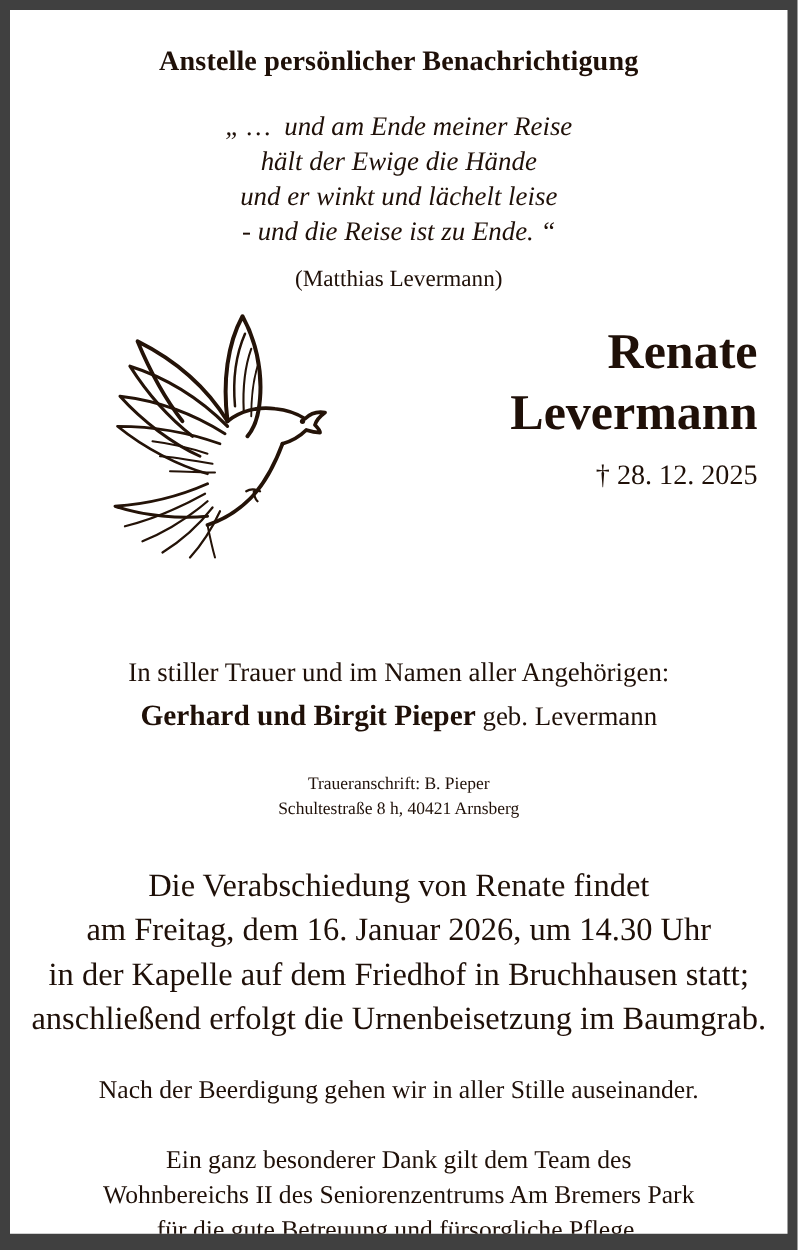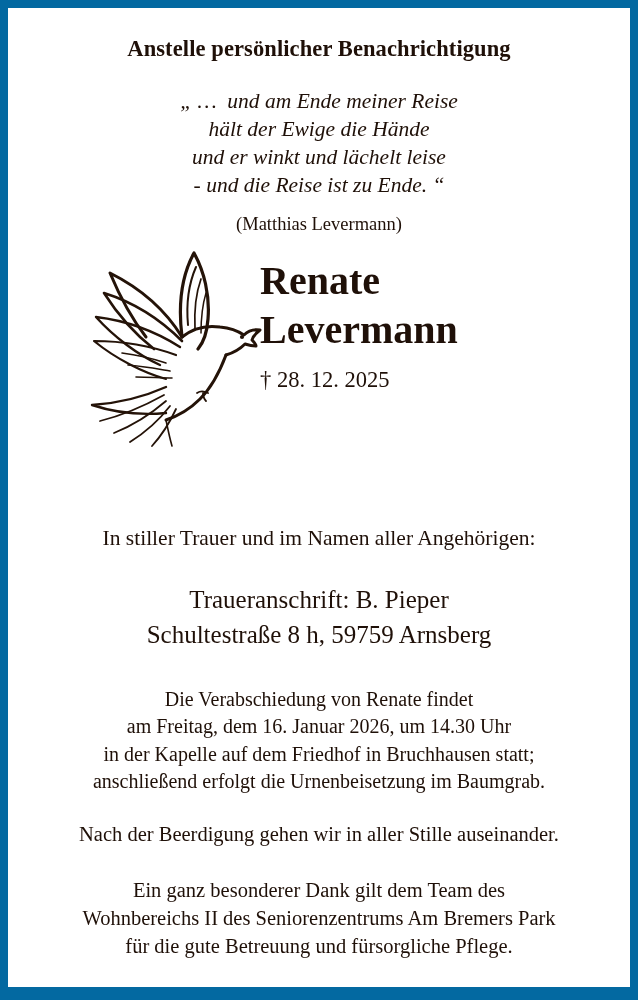--- a/index.html
+++ b/index.html
@@ -20,7 +20,7 @@
     box-sizing: border-box;
     width: 638px;
     height: 1000px;
-    background: #0369a1;
+    background: #404040;
     padding: 8px 8px 13px 8px;
     font-family: Liberation Serif, serif;
   }

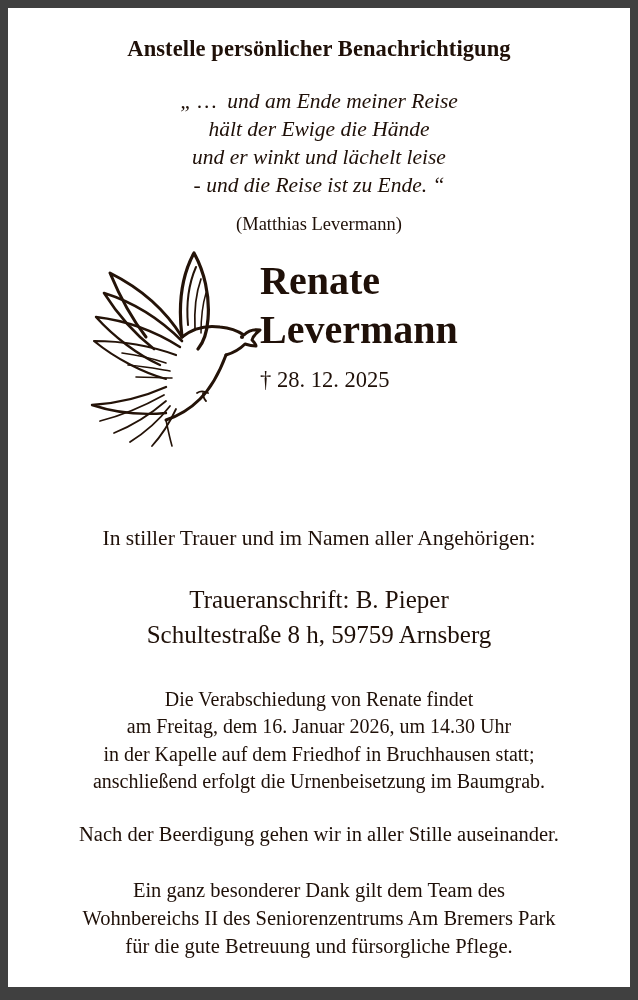--- a/index.html
+++ b/index.html
@@ -81,7 +81,7 @@
     left: 252px;
     top: 14px;
     width: 346px;
-    text-align: left;
+    text-align: right;
   }
   .deceased-name {
     font-weight: bold;

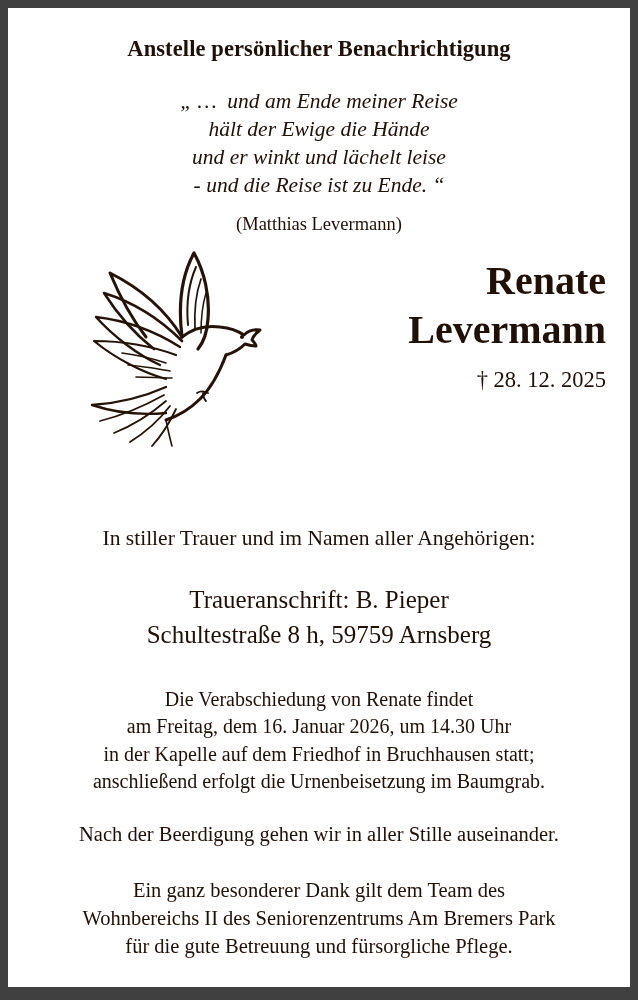--- a/index.html
+++ b/index.html
@@ -206,6 +206,9 @@
 
     <div class="block mourners-intro">In stiller Trauer und im Namen aller Angehörigen:</div>
 
+    <div class="block survivors">
+      <b>Gerhard und Birgit Pieper</b><span> geb. Levermann</span>
+    </div>
 
     <div class="block address">
       <span>Traueranschrift: B. Pieper</span>

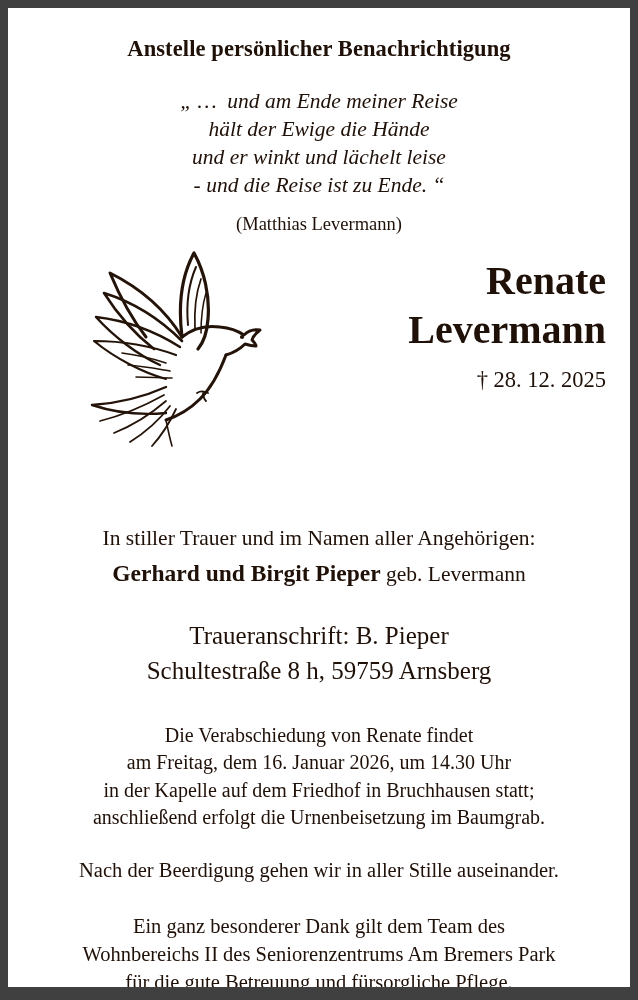--- a/index.html
+++ b/index.html
@@ -115,7 +115,7 @@
   .survivors b { font-weight: bold; font-size: 23.5px; }
 
   .address {
-    font-size: 25px;
+    font-size: 14px;
     line-height: 1.42;
     padding-top: 31px;
   }

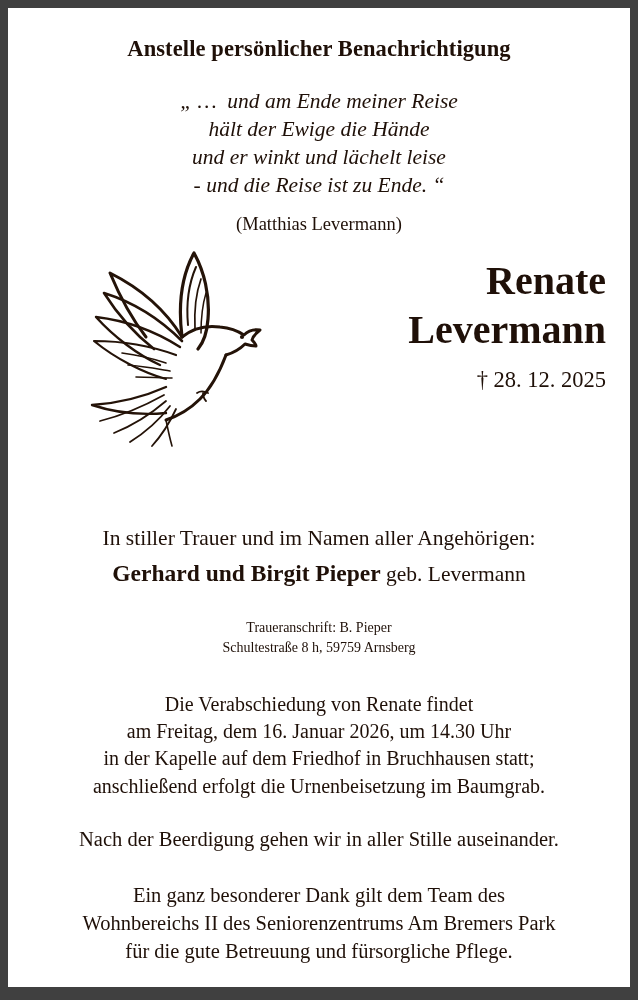--- a/index.html
+++ b/index.html
@@ -212,7 +212,7 @@
 
     <div class="block address">
       <span>Traueranschrift: B. Pieper</span>
-      <span>Schultestraße 8 h, 59759 Arnsberg</span>
+      <span>Schultestraße 8 h, 40421 Arnsberg</span>
     </div>
 
     <div class="block funeral">Die Verabschiedung von Renate findet

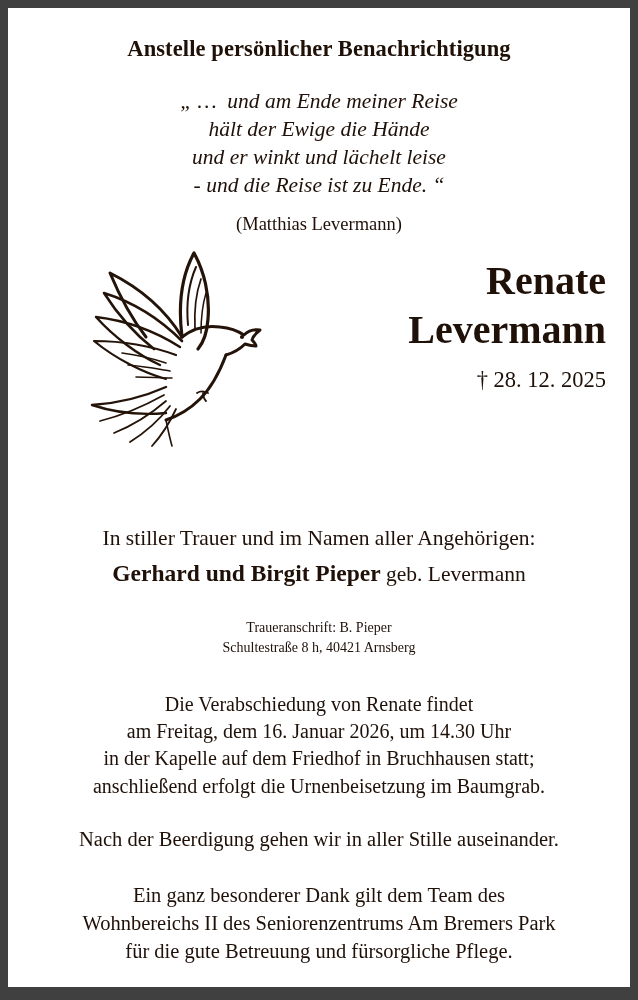--- a/index.html
+++ b/index.html
@@ -122,7 +122,7 @@
   .address span { display: block; }
 
   .funeral {
-    font-size: 20px;
+    font-size: 26px;
     line-height: 1.37;
     padding-top: 33px;
     white-space: pre-line;

